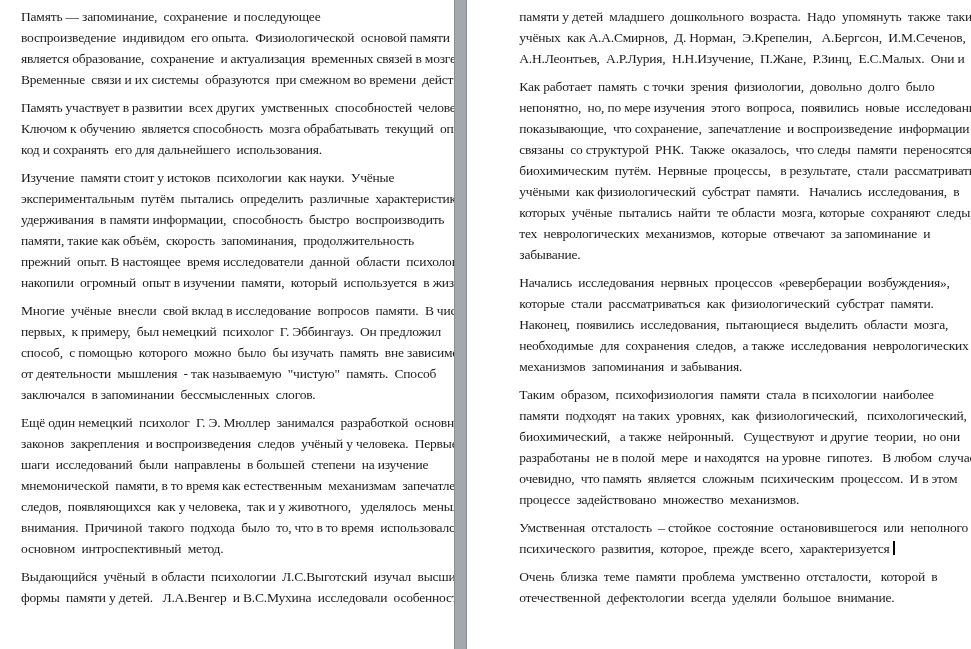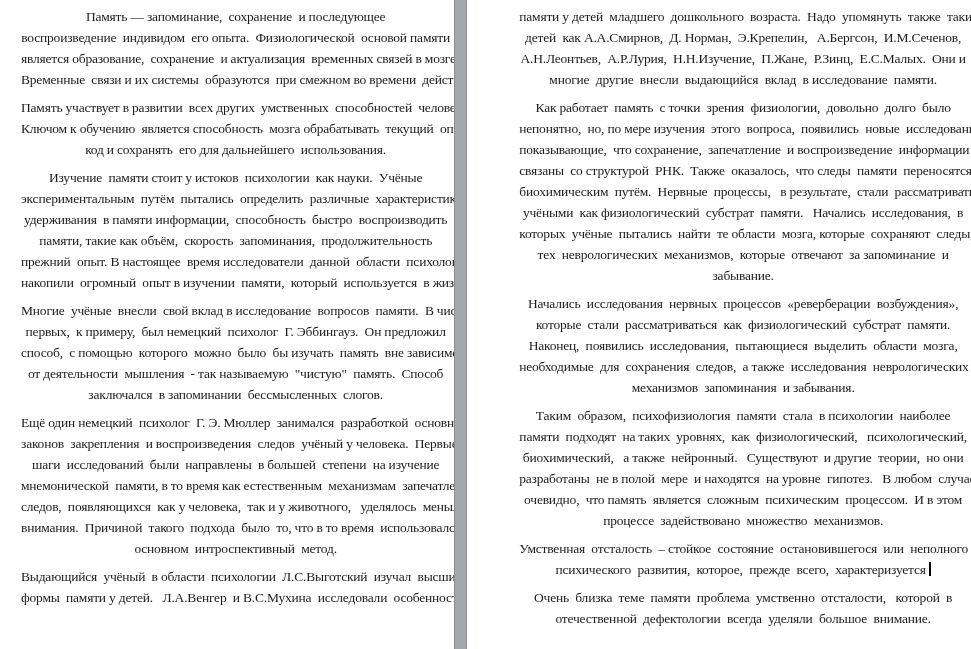--- a/index.html
+++ b/index.html
@@ -42,7 +42,6 @@
   }
   .para {
     margin: 0 0 7px 0;
-    text-align: center;
   }
   .line {
     font-size: 13.5px;

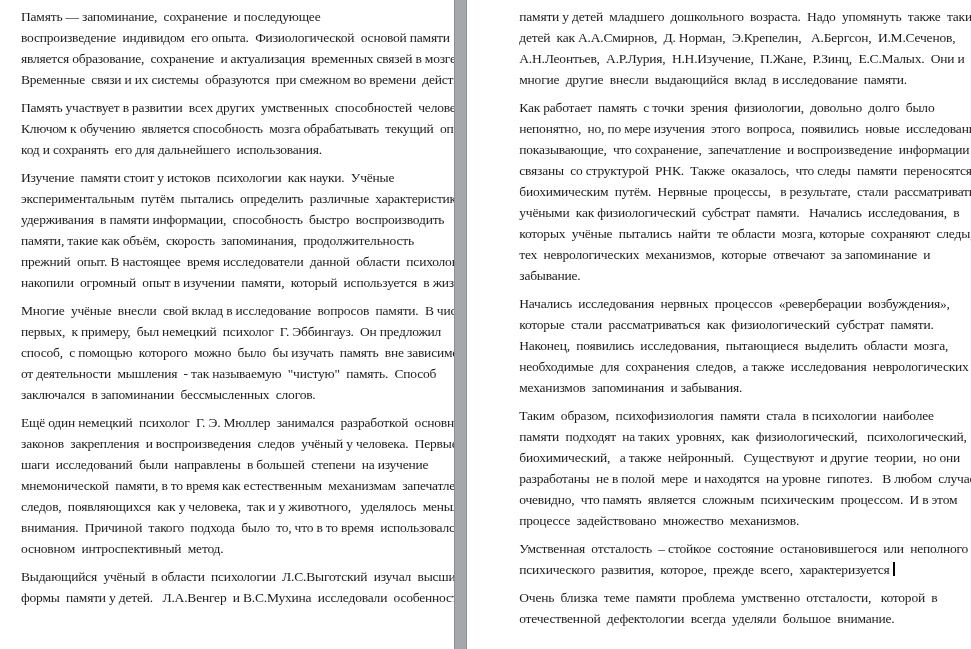--- a/index.html
+++ b/index.html
@@ -114,7 +114,7 @@
   <div class="page page-2">
       <div class="para">
         <div class="line"><span>памяти у детей  младшего  дошкольного  возраста.  Надо  упомянуть  также  таких</span></div>
-        <div class="line"><span>детей  как А.А.Смирнов,  Д. Норман,  Э.Крепелин,   А.Бергсон,  И.М.Сеченов,</span></div>
+        <div class="line"><span>учёных  как А.А.Смирнов,  Д. Норман,  Э.Крепелин,   А.Бергсон,  И.М.Сеченов,</span></div>
         <div class="line"><span>А.Н.Леонтьев,  А.Р.Лурия,  Н.Н.Изучение,  П.Жане,  Р.Зинц,  Е.С.Малых.  Они и</span></div>
         <div class="line"><span>многие  другие  внесли  выдающийся  вклад  в исследование  памяти.</span></div>
       </div>

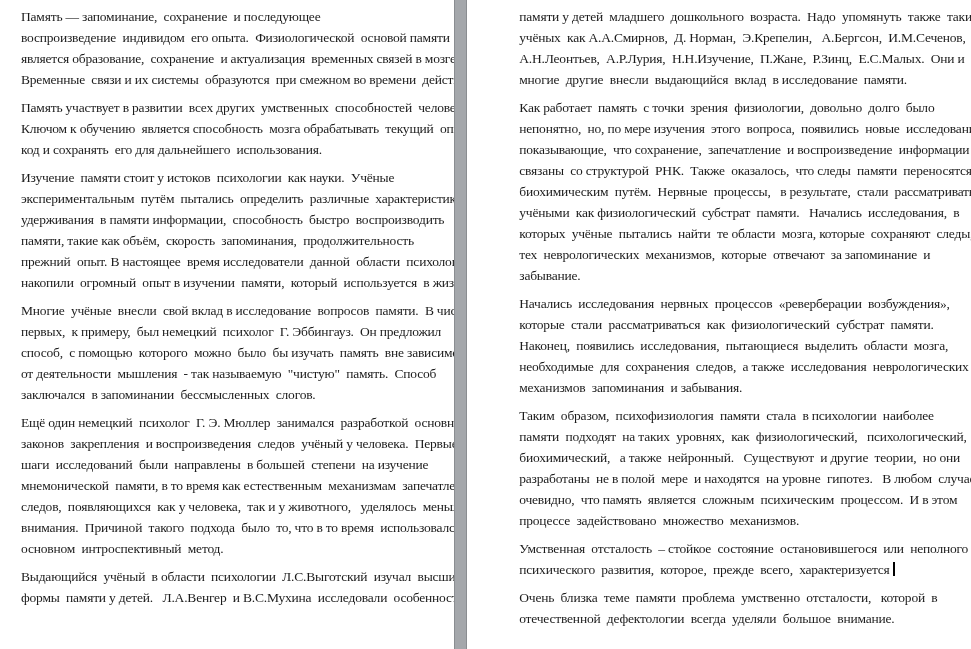--- a/index.html
+++ b/index.html
@@ -116,7 +116,6 @@
         <div class="line"><span>памяти у детей  младшего  дошкольного  возраста.  Надо  упомянуть  также  таких</span></div>
         <div class="line"><span>учёных  как А.А.Смирнов,  Д. Норман,  Э.Крепелин,   А.Бергсон,  И.М.Сеченов,</span></div>
         <div class="line"><span>А.Н.Леонтьев,  А.Р.Лурия,  Н.Н.Изучение,  П.Жане,  Р.Зинц,  Е.С.Малых.  Они и</span></div>
-        <div class="line"><span>многие  другие  внесли  выдающийся  вклад  в исследование  памяти.</span></div>
       </div>
       <div class="para">
         <div class="line"><span>Как работает  память  с точки  зрения  физиологии,  довольно  долго  было</span></div>

